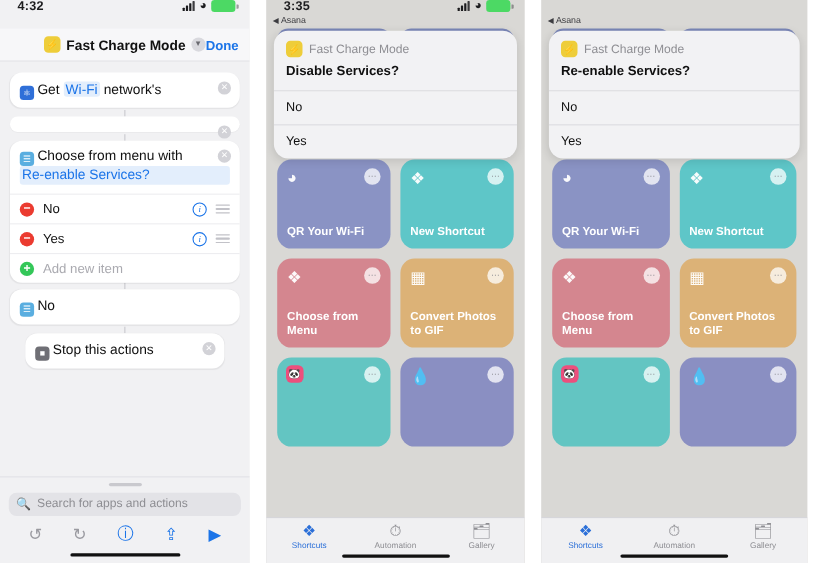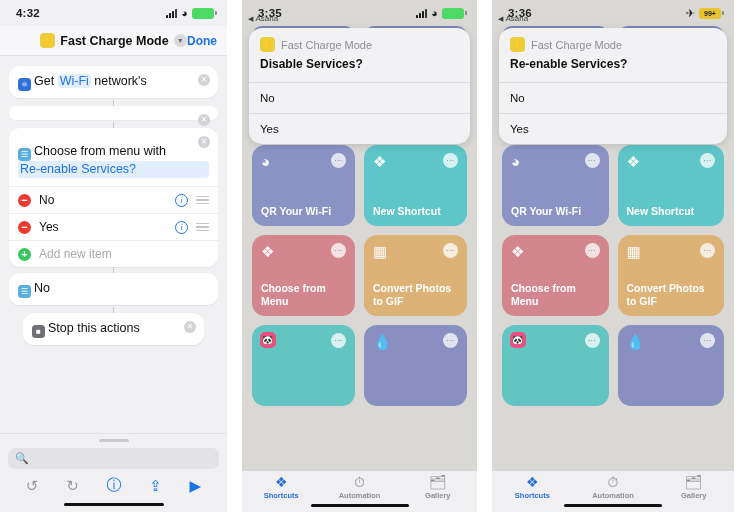--- a/index.html
+++ b/index.html
@@ -27,7 +27,7 @@
   .statusbar {
     height: 26px;
     display: flex;
-    align-items: center;
+    align-items: flex-start;
     justify-content: space-between;
     padding: 0 13px 0 16px;
     position: relative;

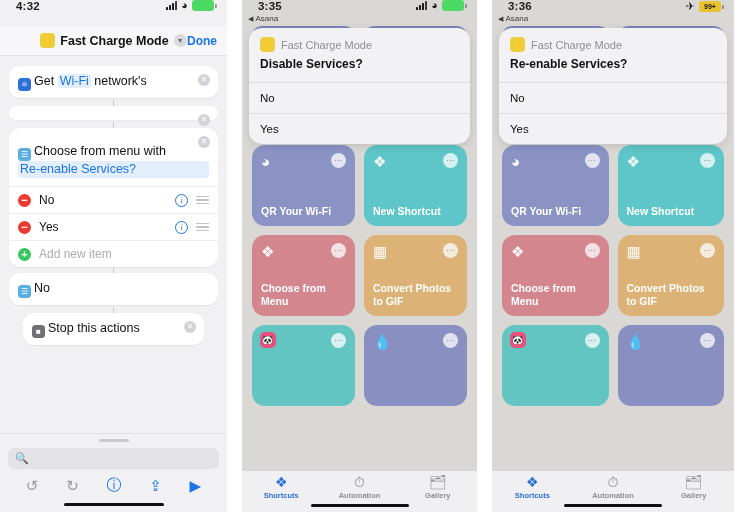--- a/index.html
+++ b/index.html
@@ -395,13 +395,6 @@
 
 <div class="panel" id="panel-enable">
 
-  <div class="statusbar">
-    <span class="sb-time">3:36</span>
-    <span class="sb-right">
-      <span class="sb-plane">✈</span>
-      <span class="sb-batt batt-yellow">99+</span>
-    </span>
-  </div>
   <div class="backlabel">
     <span class="tri">◀</span>
     <span>Asana</span>

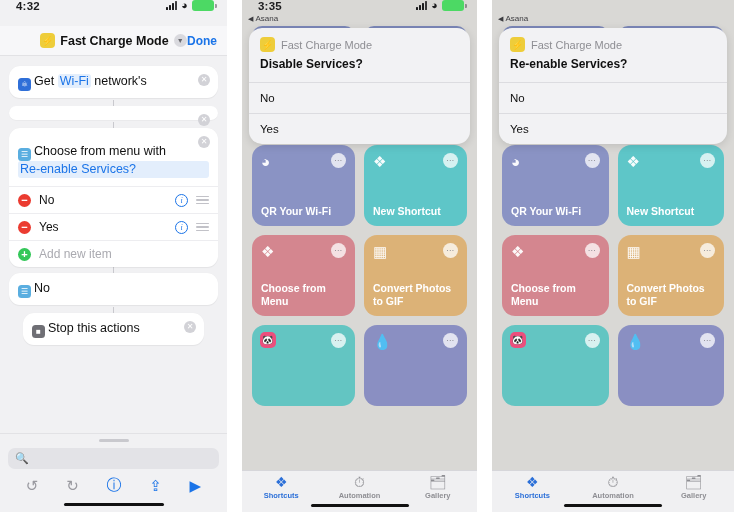--- a/index.html
+++ b/index.html
@@ -106,7 +106,7 @@
   .connector { width:1px;height:6px;background:#c9c9ce;margin:0 auto; }
 
   .menucard { background:#fff;border-radius:11px;position:relative;box-shadow:0 .5px 1px rgba(0,0,0,.06); overflow:hidden;}
-  .menucard .head { padding:15px 9px 8px 9px; }
+  .menucard .head { padding:5px 9px 8px 9px; }
   .mrow {
     display:flex;align-items:center;gap:8px;
     padding:6px 9px; border-top:1px solid #ededf0;

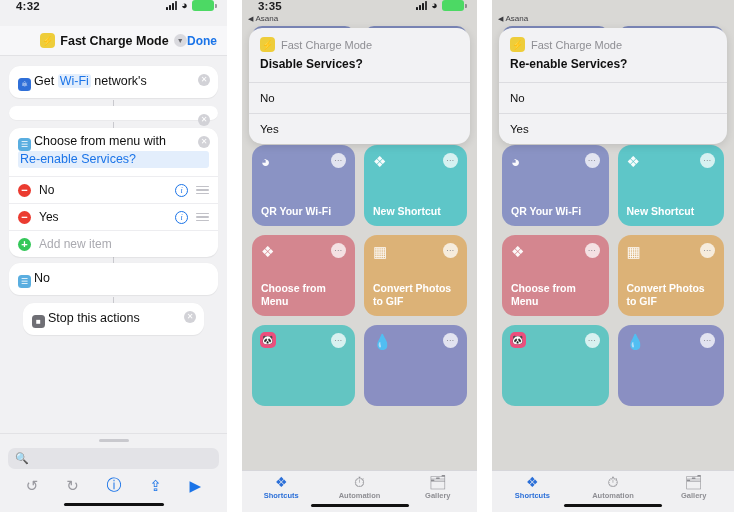--- a/index.html
+++ b/index.html
@@ -288,6 +288,7 @@
     <div class="grabber"></div>
     <div class="searchbar">
       <span>🔍</span>
+      <span>Search for apps and actions</span>
     </div>
     <div class="toolbar">
       <span class="tb-ico">↺</span>

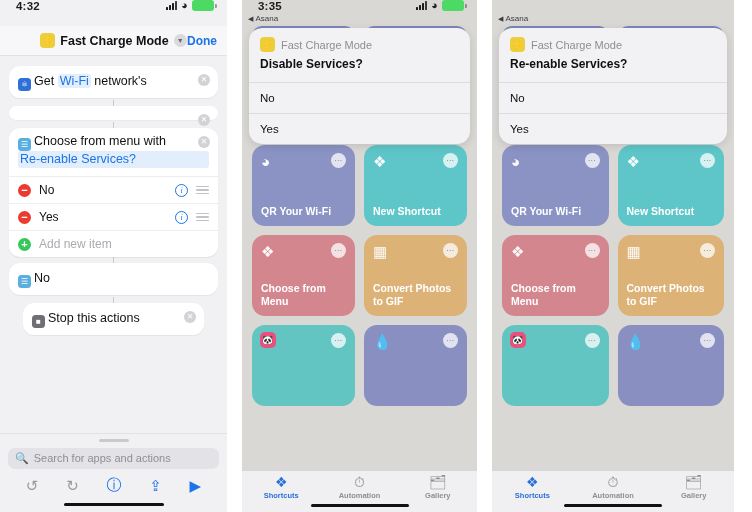--- a/index.html
+++ b/index.html
@@ -180,7 +180,7 @@
   }
   .tab{flex:1;display:flex;flex-direction:column;align-items:center;gap:2px;}
   .tab .ti{font-size:14px;color:#8e8e93;line-height:1;}
-  .tab .tl{font-size:7.5px;color:#8e8e93;font-weight:bold;}
+  .tab .tl{font-size:7.5px;color:#8e8e93;font-weight:normal;}
   .tab.active .ti,.tab.active .tl{color:#2b6fd8;}
   .homebar2{position:absolute;bottom:5px;left:50%;transform:translateX(-50%);width:98px;height:3.5px;border-radius:2px;background:#111;}
 </style>

